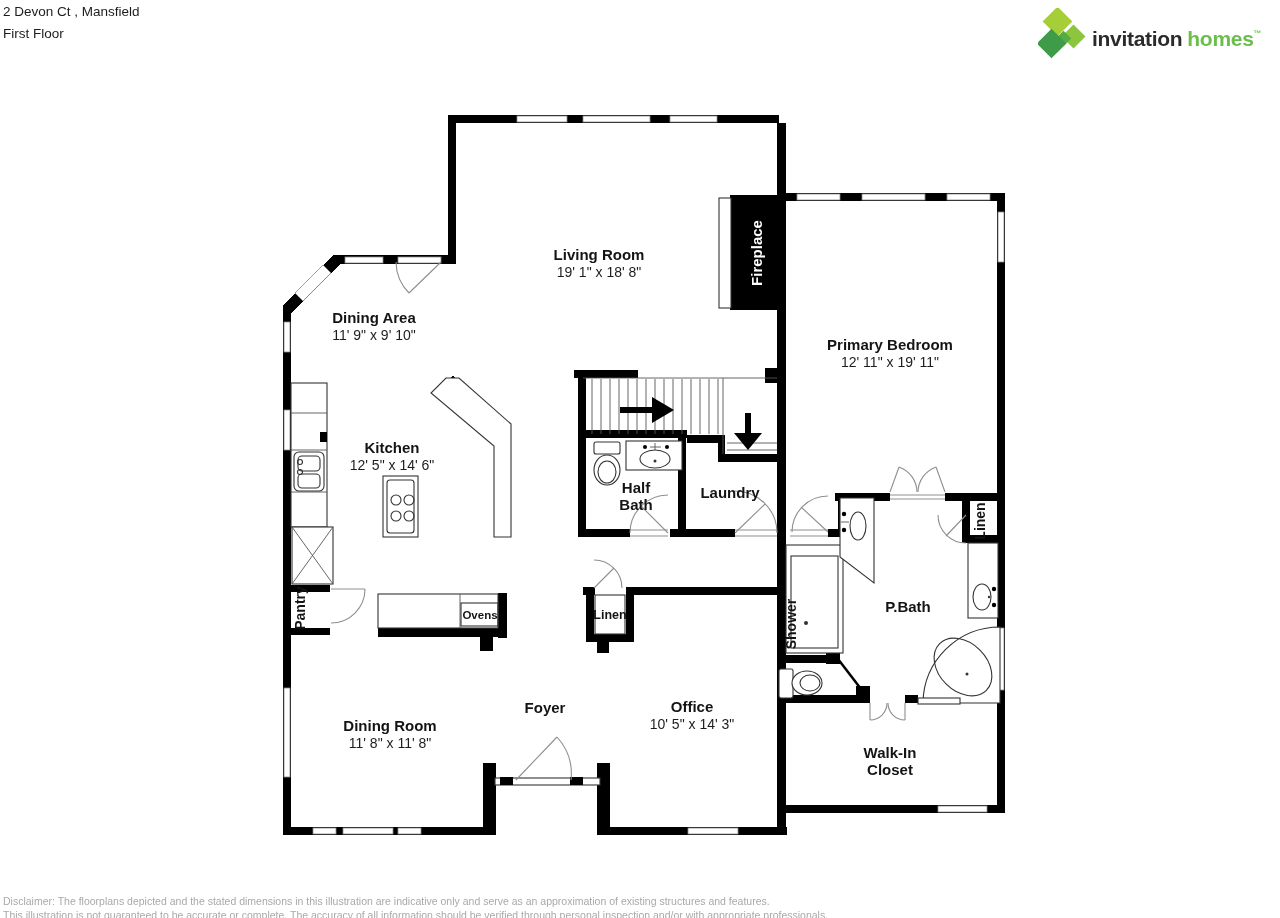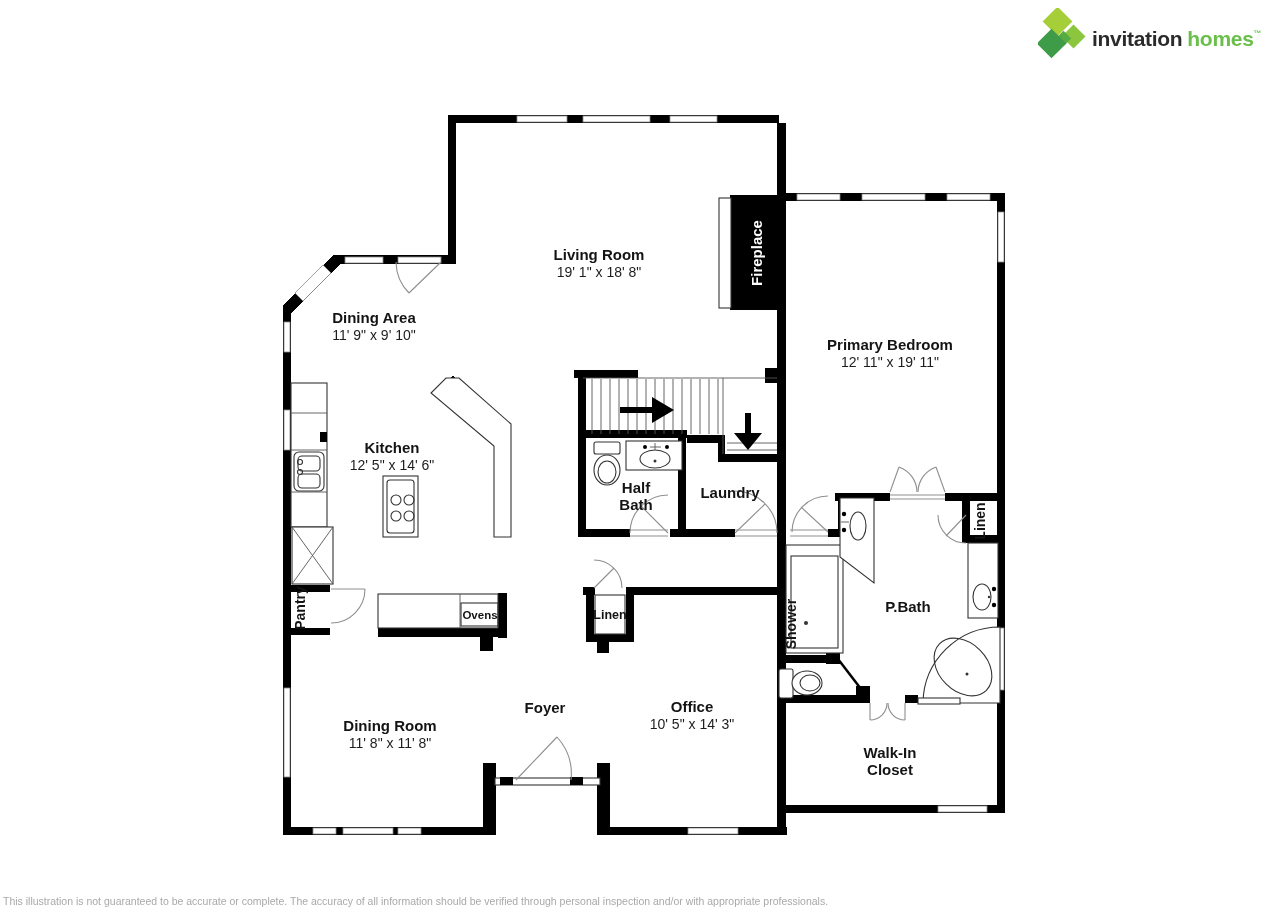--- a/index.html
+++ b/index.html
@@ -29,6 +29,10 @@
 
 <div class="page">
 
+  <div class="header">
+    <div>2 Devon Ct , Mansfield</div>
+    <div>First Floor</div>
+  </div>
 
   <svg class="logo" viewBox="0 0 238 56">
     <g>

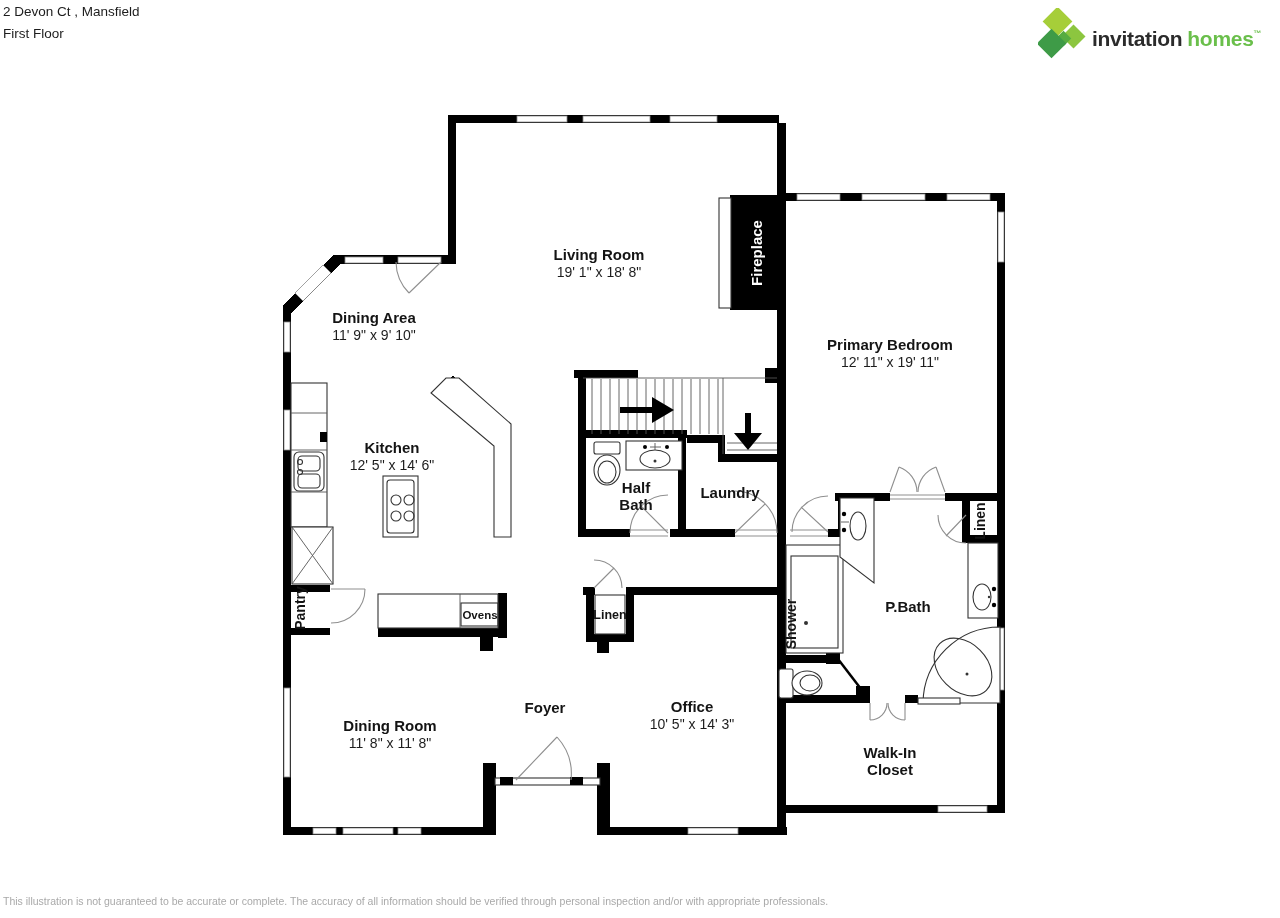--- a/index.html
+++ b/index.html
@@ -311,6 +311,7 @@
   </svg>
 
   <div class="footer">
+    <div>Disclaimer: The floorplans depicted and the stated dimensions in this illustration are indicative only and serve as an approximation of existing structures and features.</div>
     <div>This illustration is not guaranteed to be accurate or complete. The accuracy of all information should be verified through personal inspection and/or with appropriate professionals.</div>
   </div>
 

